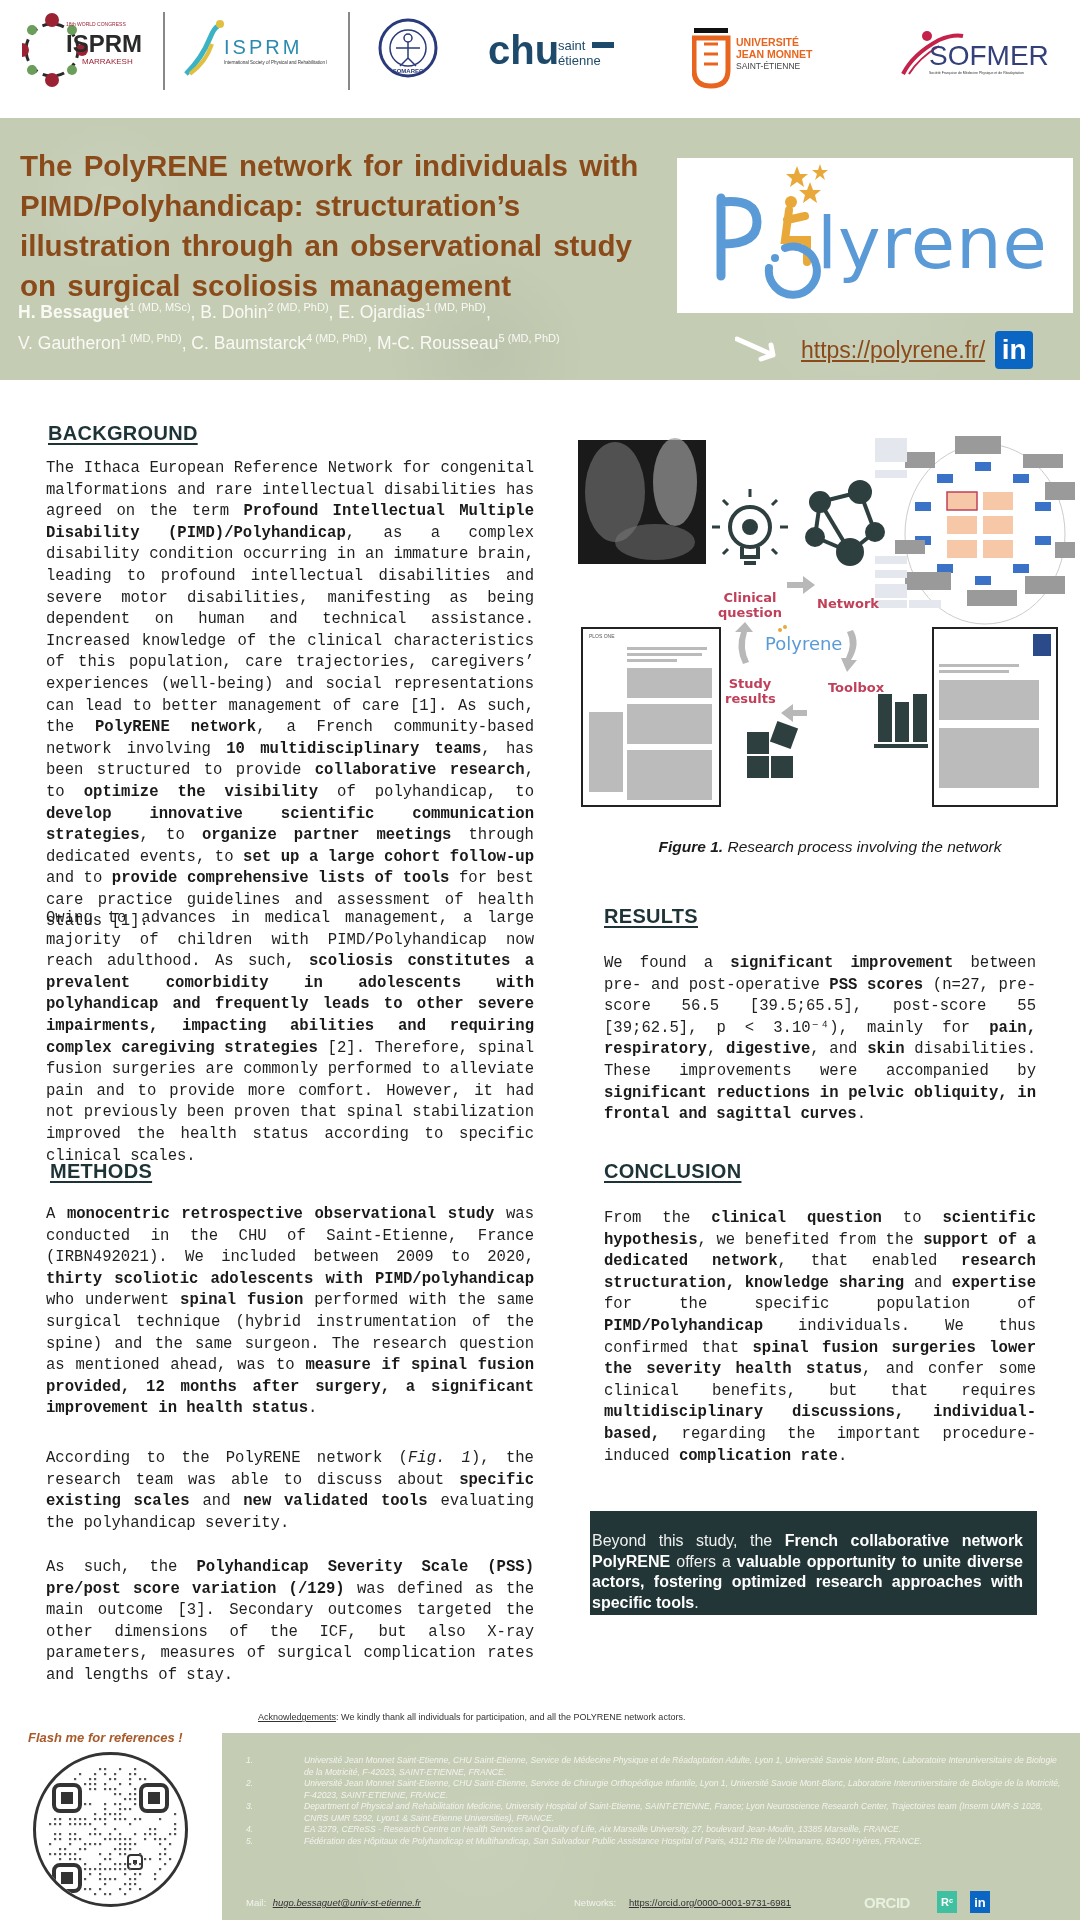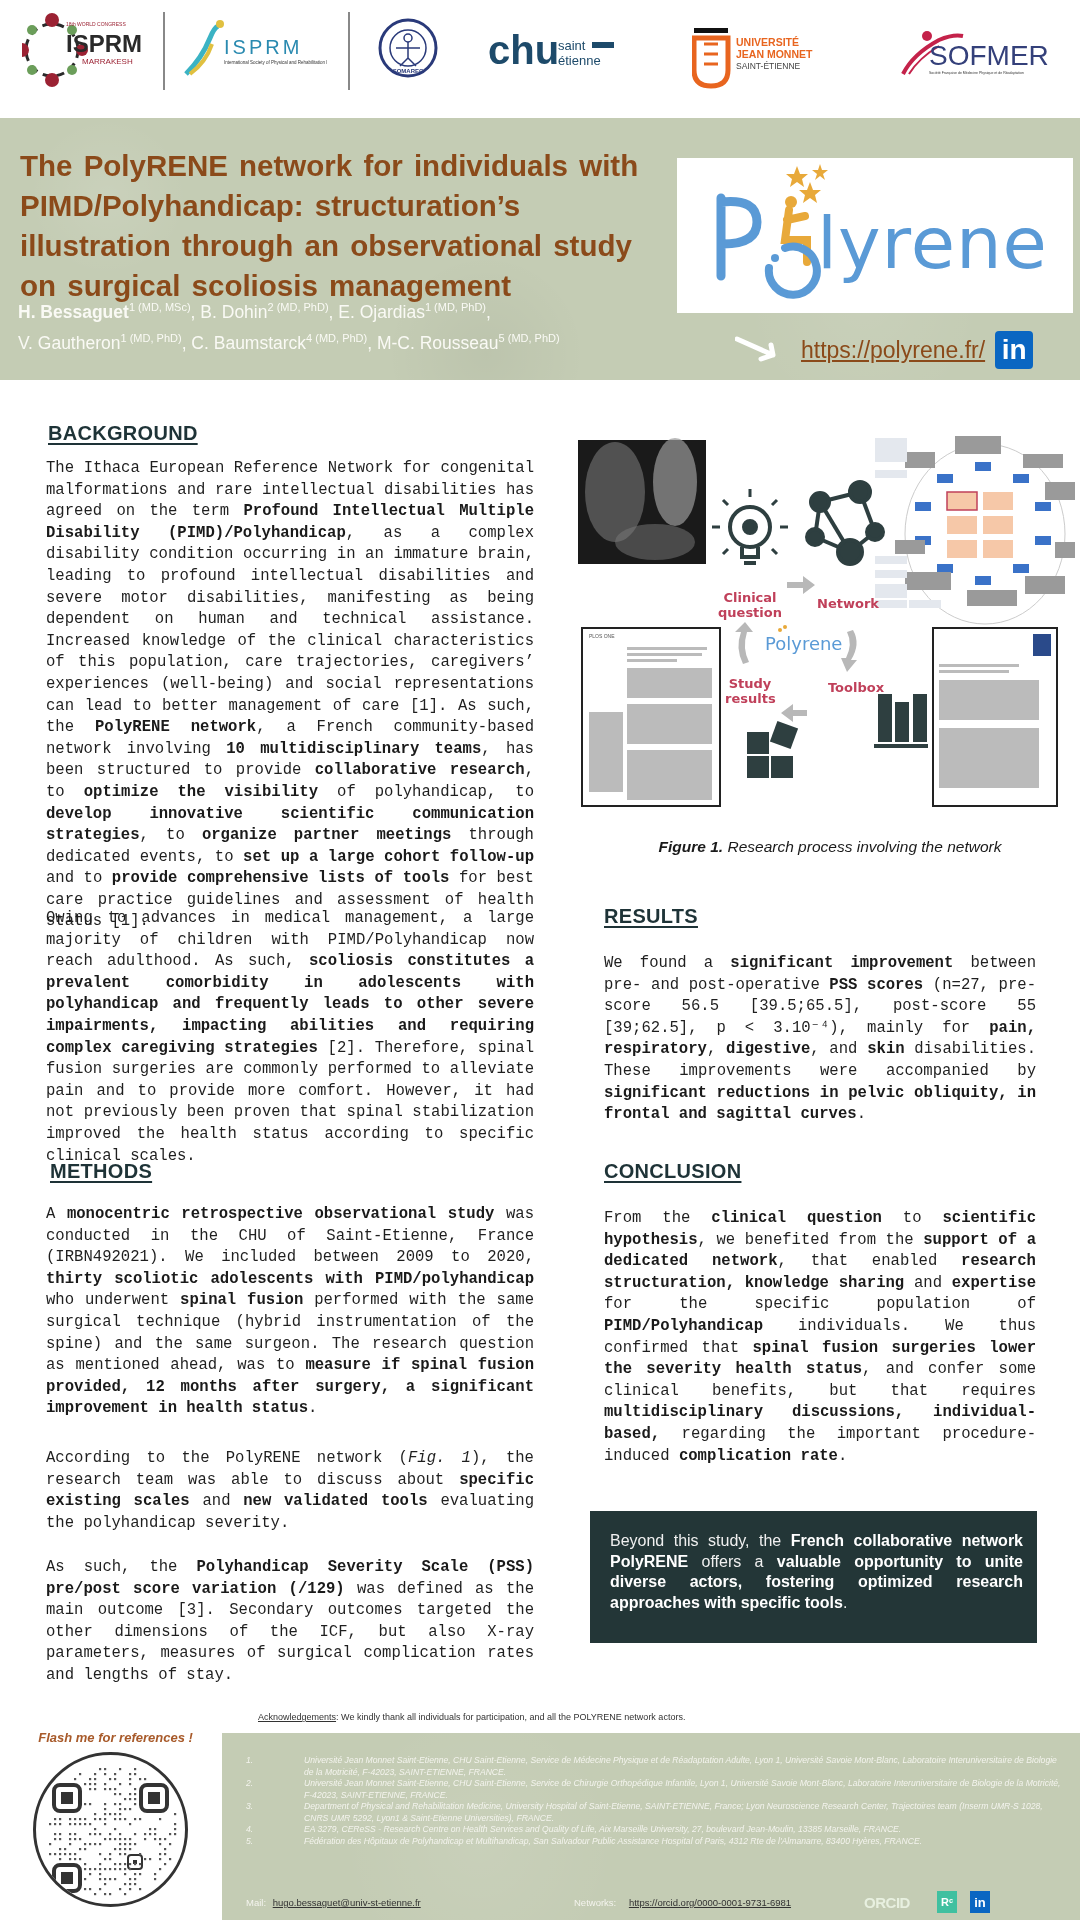--- a/index.html
+++ b/index.html
@@ -50,7 +50,7 @@
   .flow-label { position: absolute; font-family: "DejaVu Sans", sans-serif; font-weight: bold; font-size: 13px; color: #c0405a; text-align: center; line-height: 15px; }
 
   
-  .highlight { position: absolute; left: 590px; top: 1511px; width: 447px; height: 132px; background: #233637; padding: 20px 14px 0 20px; }
+  .highlight { position: absolute; left: 590px; top: 1511px; width: 447px; height: 104px; background: #233637; padding: 20px 14px 0 2px; }
   .highlight p { color: #f0f0f0; font-size: 16px; line-height: 20.5px; text-align: justify; }
   .highlight b { font-weight: bold; color: #fff; }
 

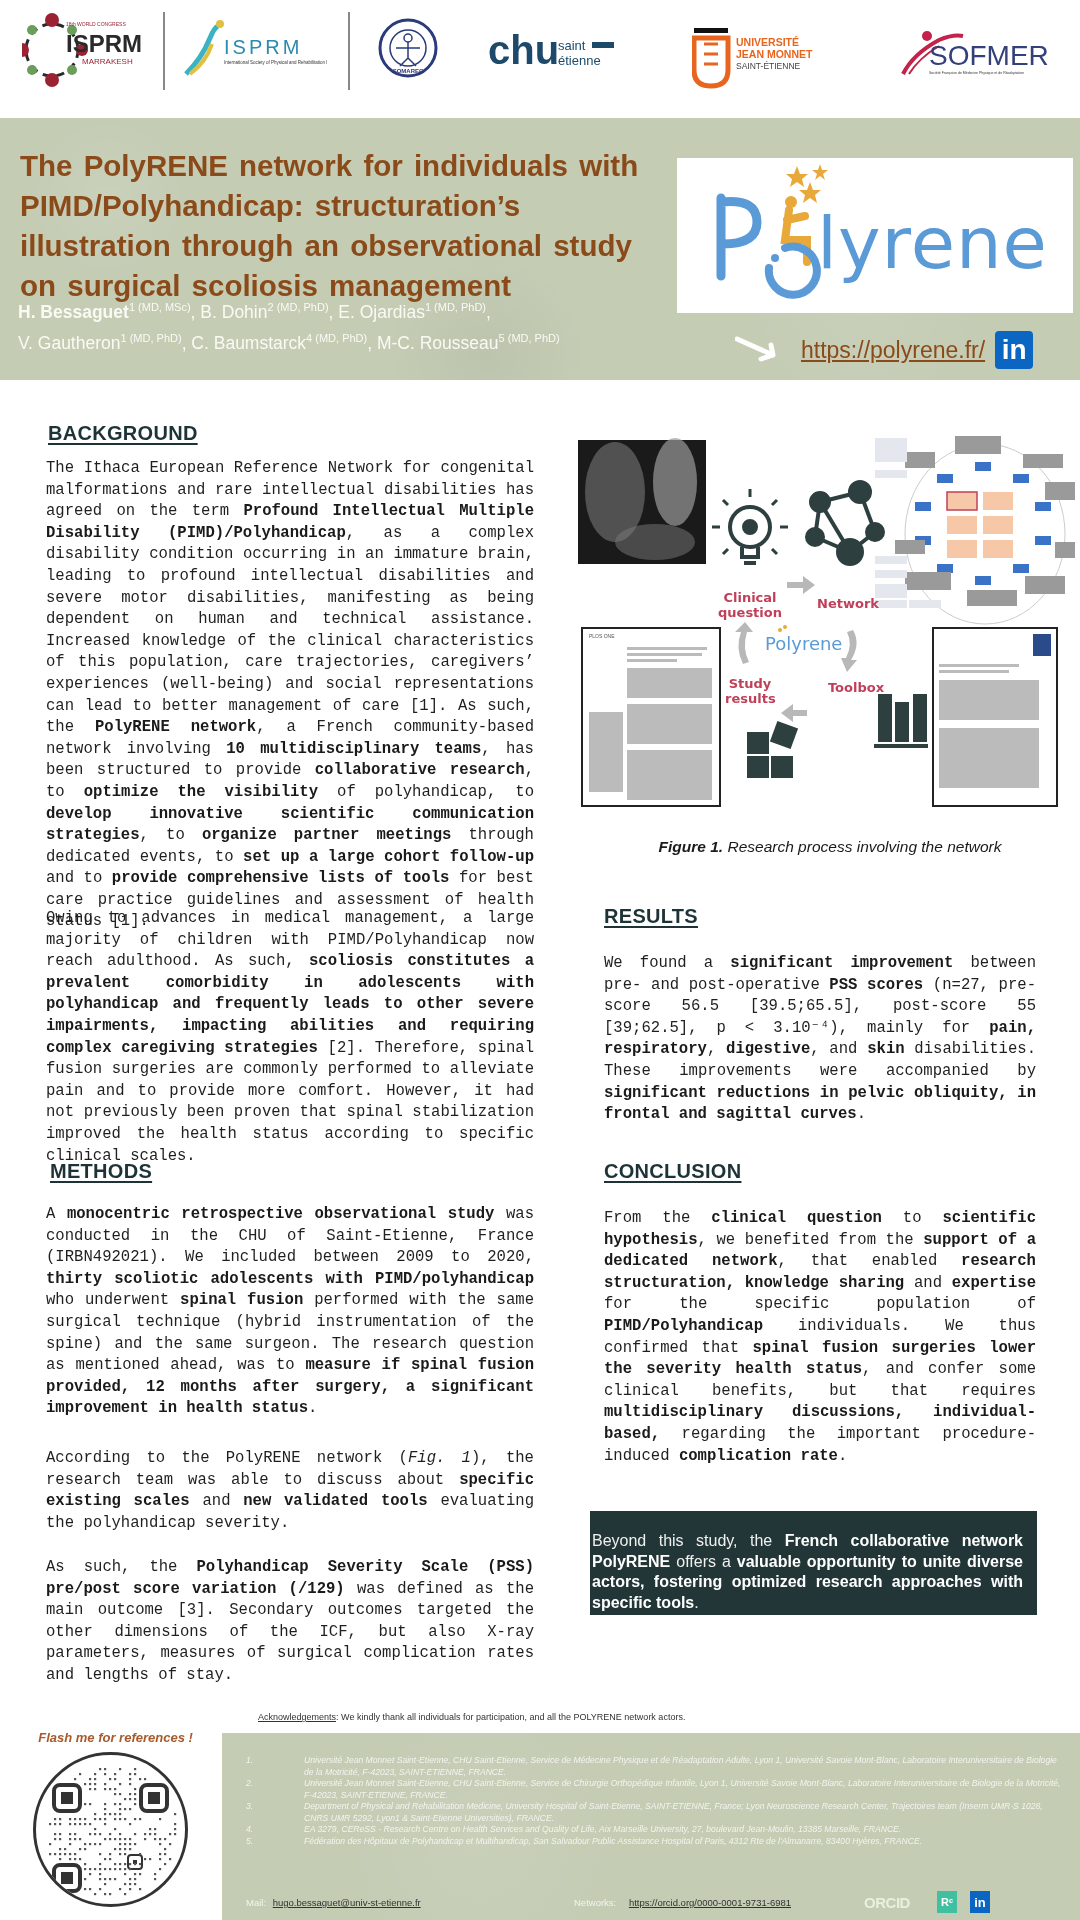--- a/index.html
+++ b/index.html
@@ -55,7 +55,7 @@
   .highlight b { font-weight: bold; color: #fff; }
 
   
-  .flash-label { position: absolute; left: 28px; top: 1730px; width: 175px; text-align: center; font-style: italic; font-weight: bold; font-size: 13px; color: #a85a2a; }
+  .flash-label { position: absolute; left: 28px; top: 1730px; width: 175px; font-style: italic; font-weight: bold; font-size: 13px; color: #a85a2a; }
   .qr { position: absolute; left: 33px; top: 1752px; width: 155px; height: 155px; border-radius: 50%; border: 3px solid #333; background: #fff; overflow: hidden; }
   .ack { position: absolute; left: 222px; top: 1712px; font-size: 9px; color: #333; margin-left: 36px; }
   .ack u { text-decoration: underline; }

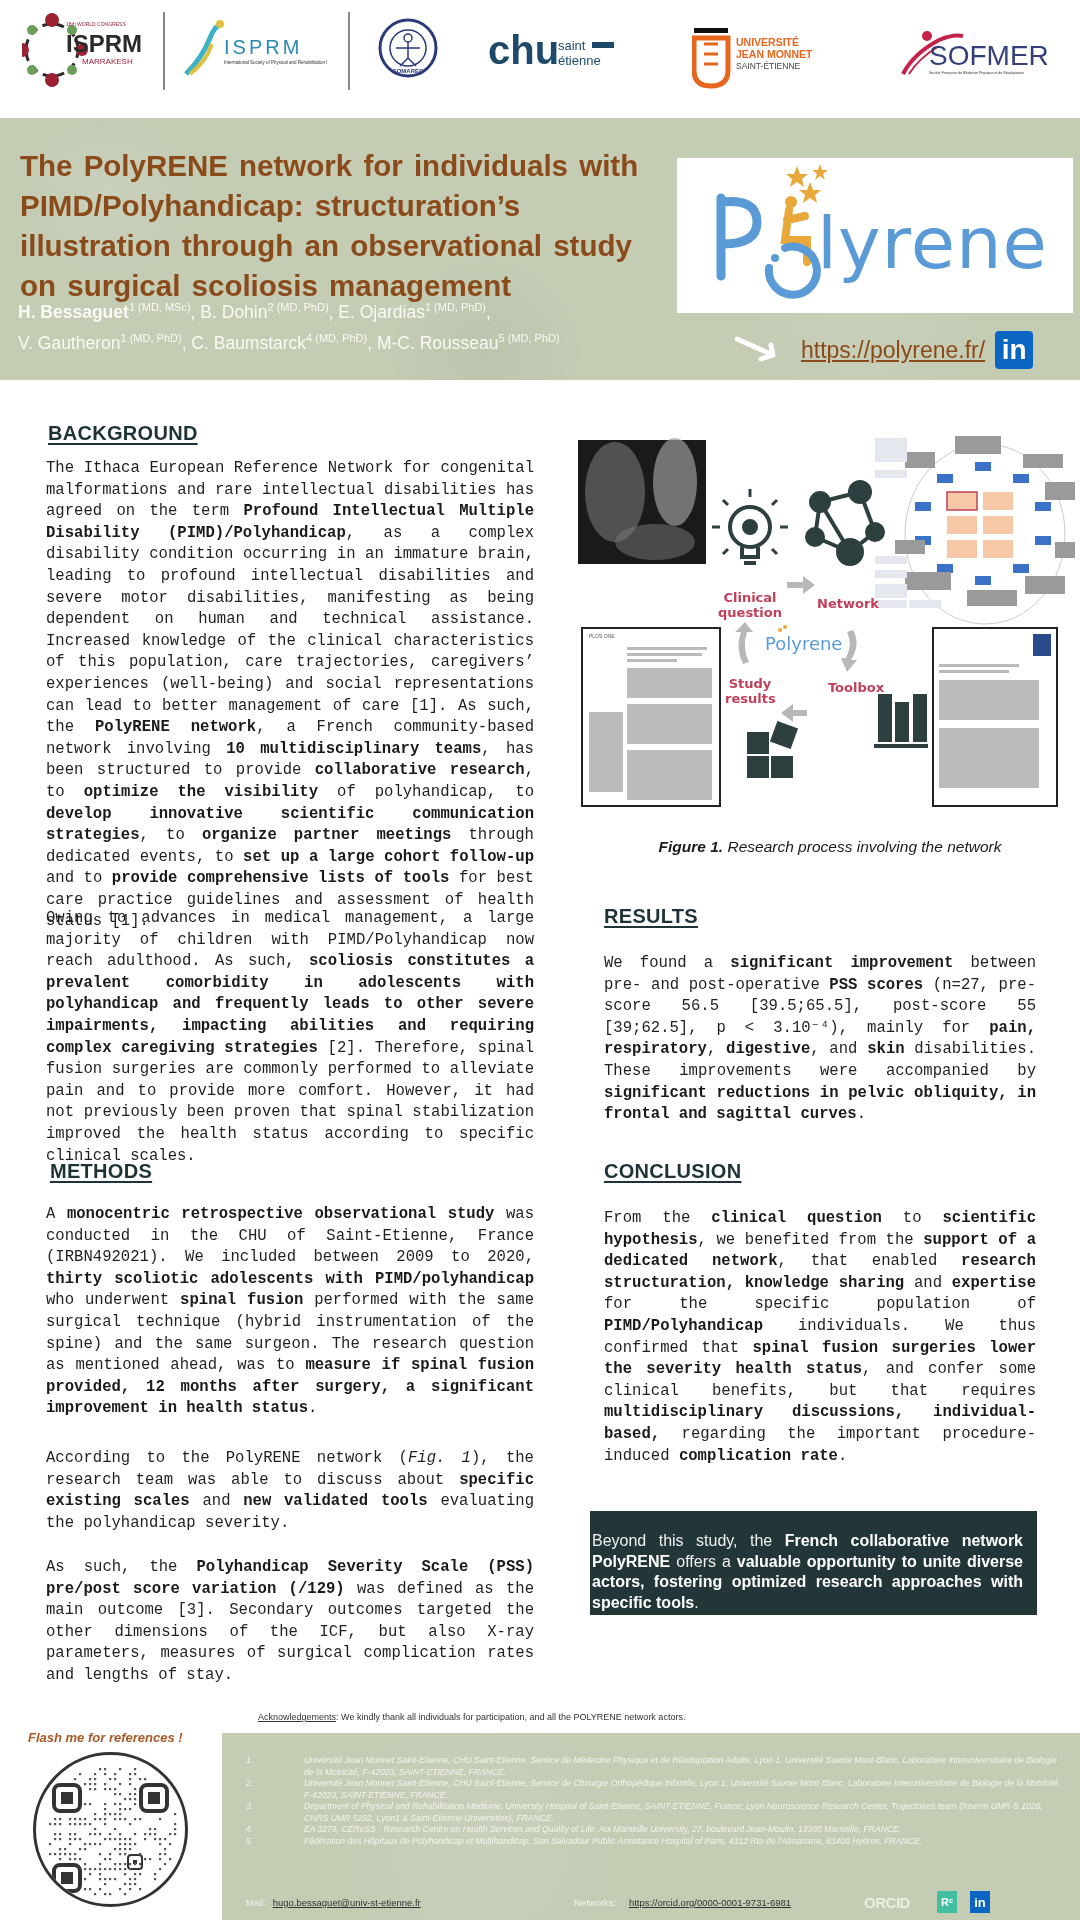--- a/index.html
+++ b/index.html
@@ -65,7 +65,7 @@
   .aff { display: flex; font-style: italic; font-size: 8.6px; line-height: 11.5px; color: #f4f4ee; }
   .aff .num { width: 58px; flex-shrink: 0; }
   .mail-row { position: absolute; left: 24px; top: 164px; font-size: 9.5px; color: #f4f4ee; }
-  .mail-row a { color: #333; text-decoration: underline; margin-left: 4px; }
+  .mail-row a { color: #333; font-style: italic; text-decoration: underline; margin-left: 4px; }
   .net-row { position: absolute; left: 352px; top: 164px; font-size: 9.5px; color: #f4f4ee; }
   .net-row a { color: #333; text-decoration: underline; margin-left: 10px; }
   .social { position: absolute; top: 158px; height: 22px; display: flex; align-items: center; justify-content: center; font-weight: bold; }

